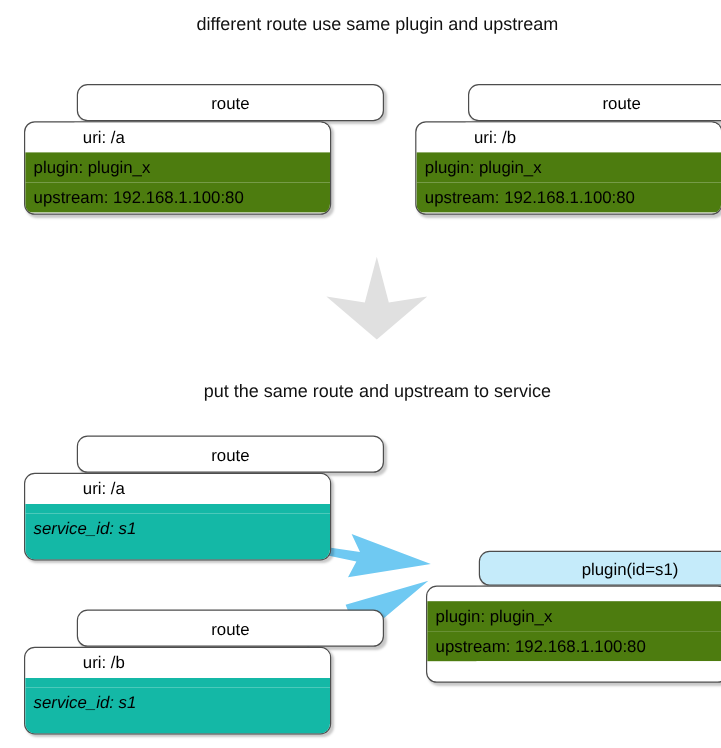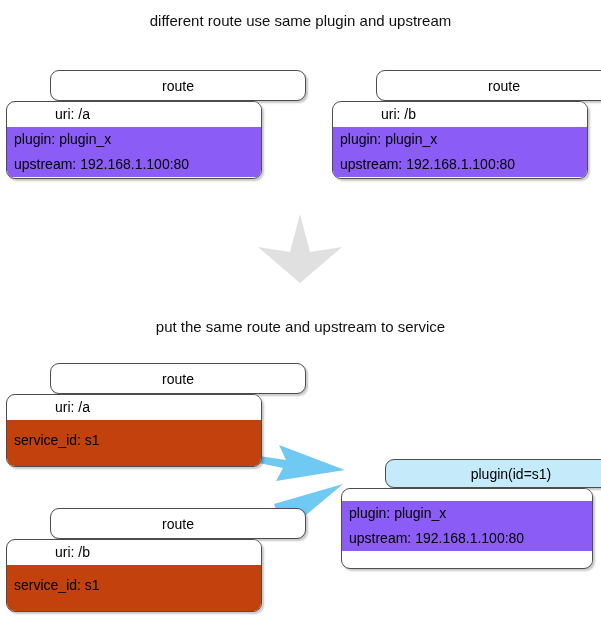--- a/index.html
+++ b/index.html
@@ -12,7 +12,7 @@
     overflow:hidden;
     position:relative;
   }
-  #canvas{position:absolute;left:0;top:0;width:587px;height:623px;}
+  #canvas{position:absolute;left:14px;top:0;width:587px;height:623px;}
 
   .caption{
     position:absolute;

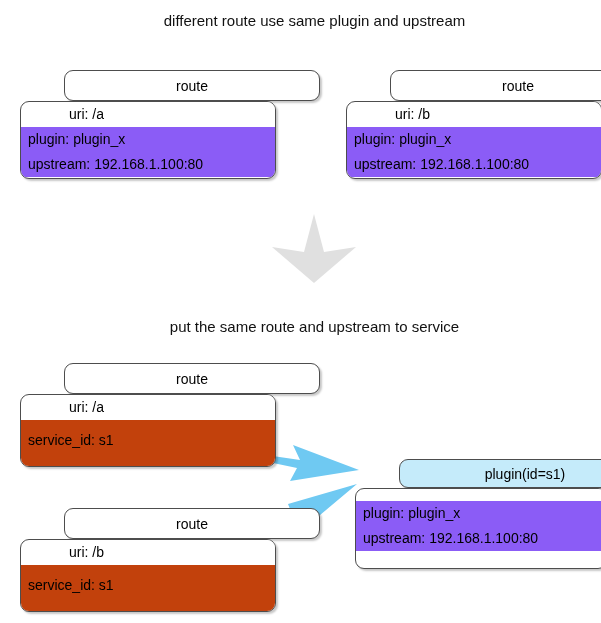--- a/index.html
+++ b/index.html
@@ -63,7 +63,7 @@
     color:#000000;
   }
   .row.white{background:#ffffff;margin-left:41px;}
-  .row.pink{background:#8b5cf6;}
+  .row.pink{background:#4d7c0f;}
   .row.blue{background:#c2410c;}
   .row.spacer{padding:0;height:8px;}
 

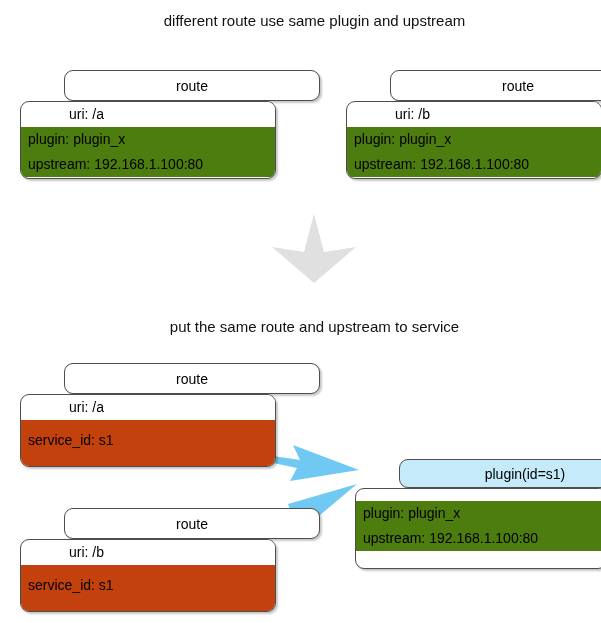--- a/index.html
+++ b/index.html
@@ -64,7 +64,7 @@
   }
   .row.white{background:#ffffff;margin-left:41px;}
   .row.pink{background:#4d7c0f;}
-  .row.blue{background:#c2410c;}
+  .row.blue{background:#14b8a6;font-style:italic;}
   .row.spacer{padding:0;height:8px;}
 
   .arrow-layer{position:absolute;left:0;top:0;width:601px;height:623px;pointer-events:none;}

